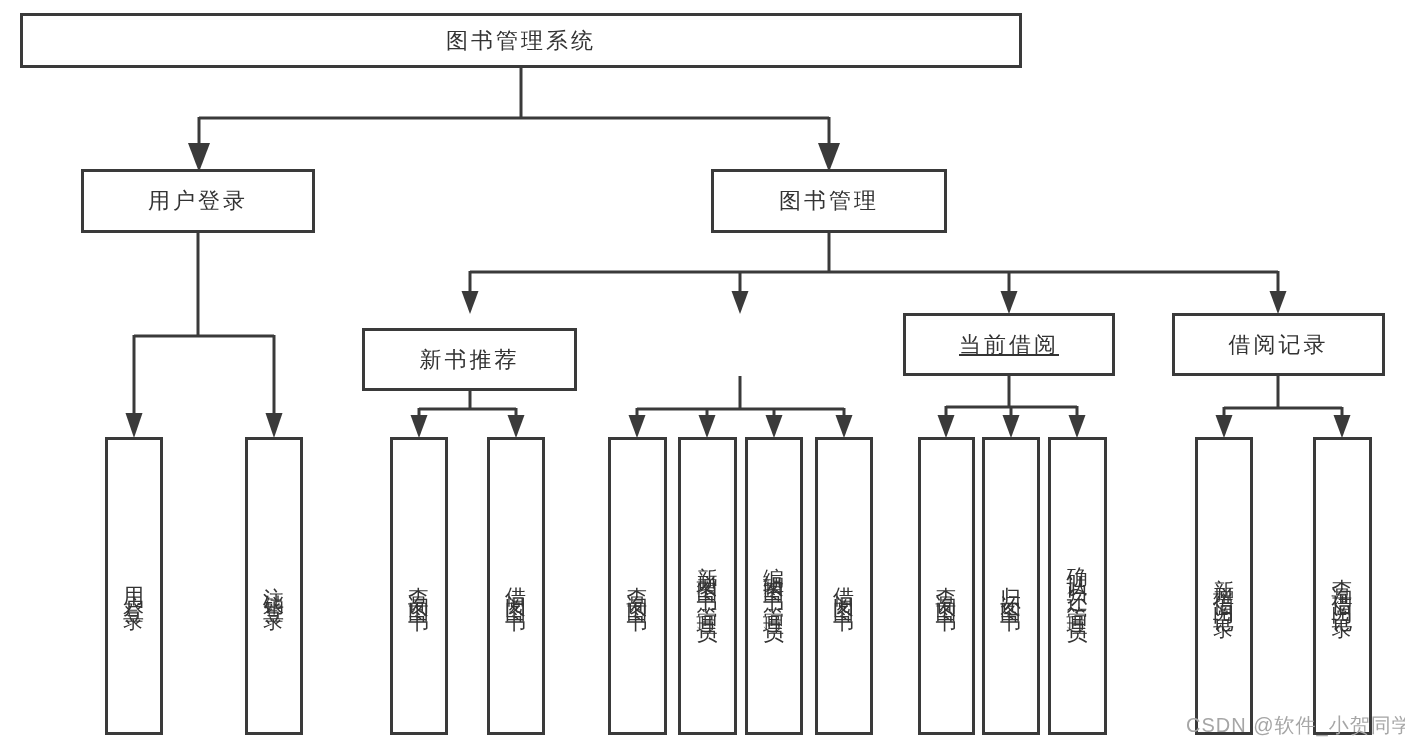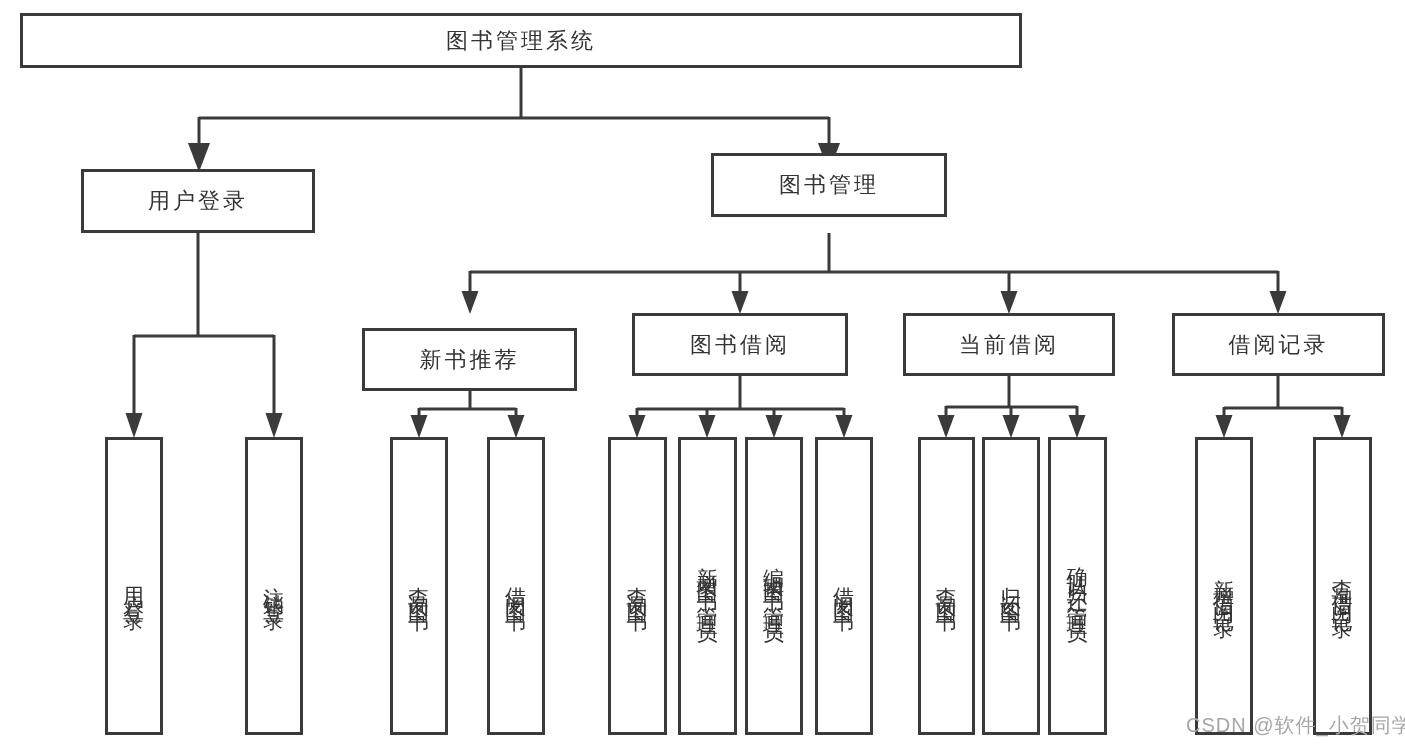--- a/index.html
+++ b/index.html
@@ -150,7 +150,7 @@
   <div class="node" style="left:20px; top:13px; width:1002px; height:55px;">图书管理系统</div>
 
   <div class="node" style="left:81px; top:169px; width:234px; height:64px;">用户登录</div>
-  <div class="node" style="left:711px; top:153px; width:236px; height:64px;">图书管理</div>
+  <div class="node" style="left:711px; top:169px; width:236px; height:64px;">图书管理</div>
 
   <div class="node" style="left:362px; top:328px; width:215px; height:63px;">新书推荐</div>
   <div class="node" style="left:632px; top:313px; width:216px; height:63px;">图书借阅</div>

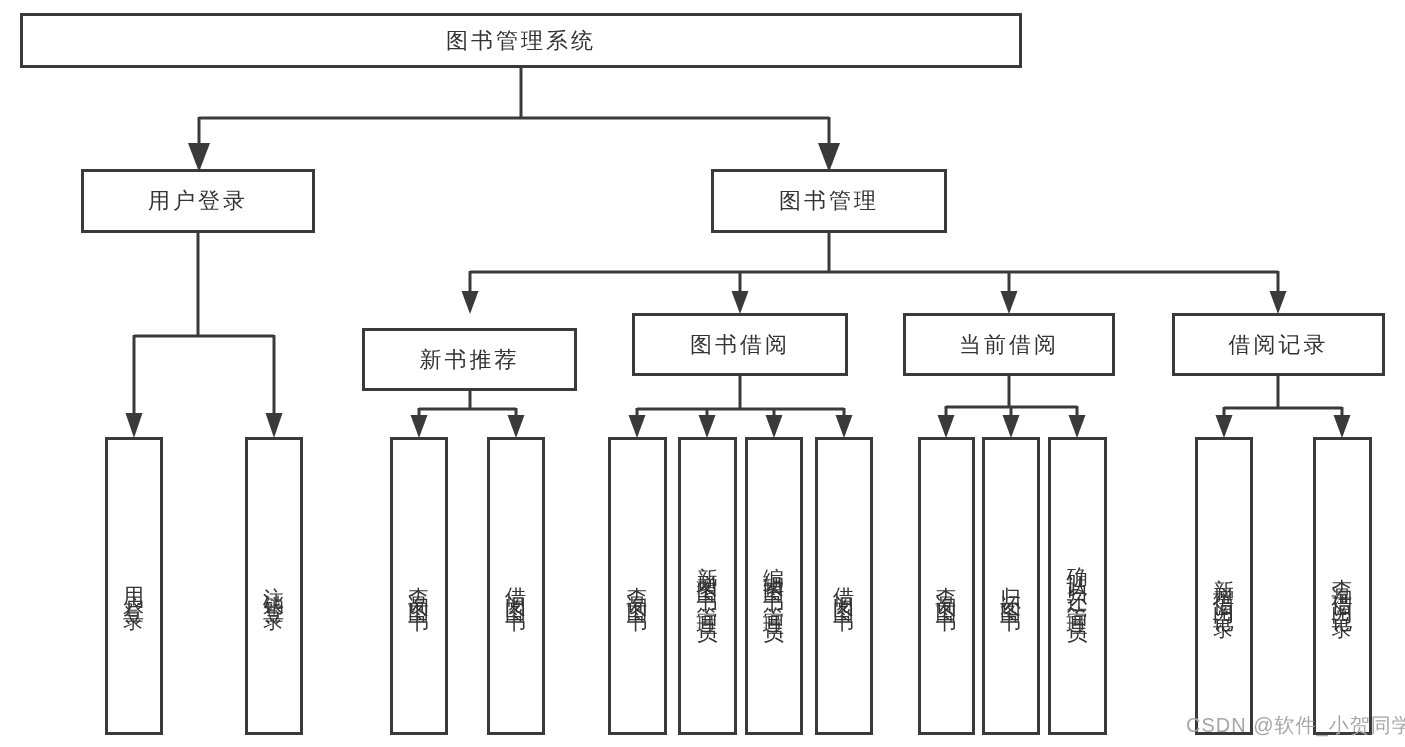--- a/index.html
+++ b/index.html
@@ -153,7 +153,6 @@
   <div class="node" style="left:711px; top:169px; width:236px; height:64px;">图书管理</div>
 
   <div class="node" style="left:362px; top:328px; width:215px; height:63px;">新书推荐</div>
-  <div class="node" style="left:632px; top:313px; width:216px; height:63px;">图书借阅</div>
   <div class="node" style="left:903px; top:313px; width:212px; height:63px;">当前借阅</div>
   <div class="node" style="left:1172px; top:313px; width:213px; height:63px;">借阅记录</div>
 

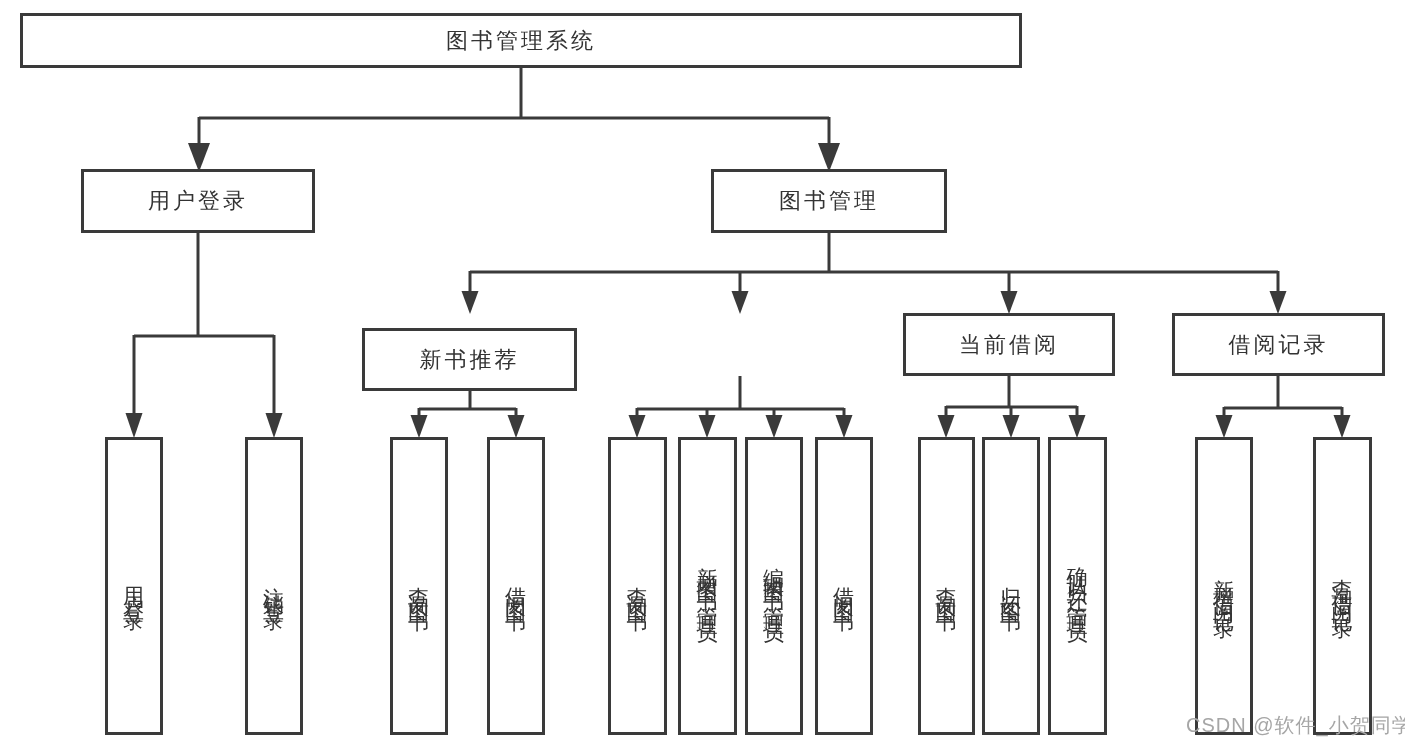--- a/index.html
+++ b/index.html
@@ -153,7 +153,7 @@
   <div class="node" style="left:711px; top:169px; width:236px; height:64px;">图书管理</div>
 
   <div class="node" style="left:362px; top:328px; width:215px; height:63px;">新书推荐</div>
-  <div class="node" style="left:903px; top:313px; width:212px; height:63px;">当前借阅</div>
+  <div class="node" style="left:903px; top:313px; width:212px; height:63px;text-decoration:underline;">当前借阅</div>
   <div class="node" style="left:1172px; top:313px; width:213px; height:63px;">借阅记录</div>
 
   <div class="leaf" style="left:105px; width:58px;">用户登录</div>

